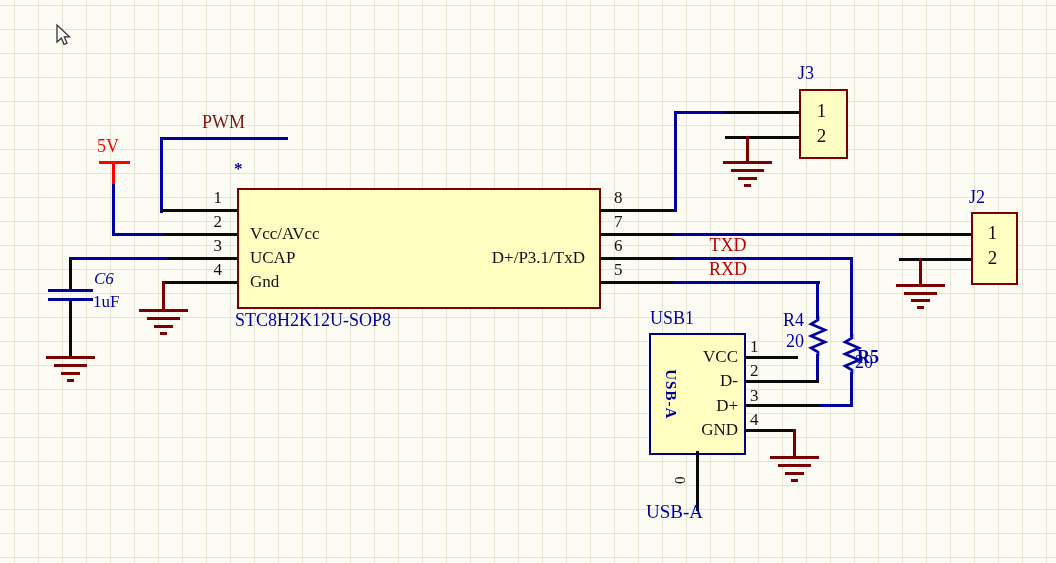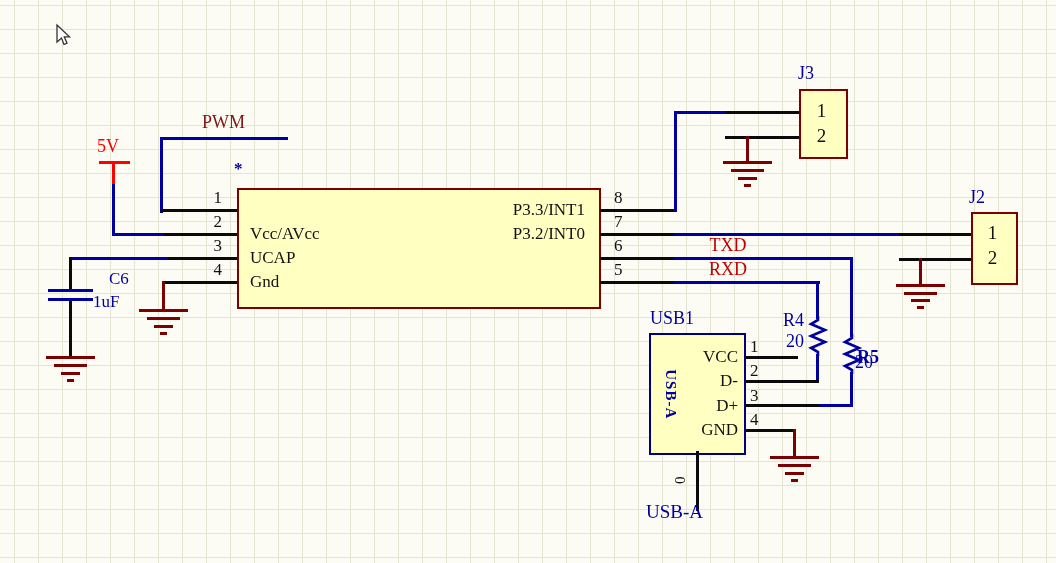--- a/index.html
+++ b/index.html
@@ -88,7 +88,6 @@
   <span class="lbl blk-t f17" style="left:250px;top:249px;">UCAP</span>
   <span class="lbl blk-t f17" style="left:250px;top:273px;">Gnd</span>
 
-  <span class="lbl blk-t f17" style="left:385px;top:201px;width:200px;text-align:right;">P3.3/INT1</span>
   <span class="lbl blk-t f17" style="left:385px;top:225px;width:200px;text-align:right;">P3.2/INT0</span>
 
   <span class="lbl blk-t f17" style="left:186px;top:189px;width:36px;text-align:right;">1</span>

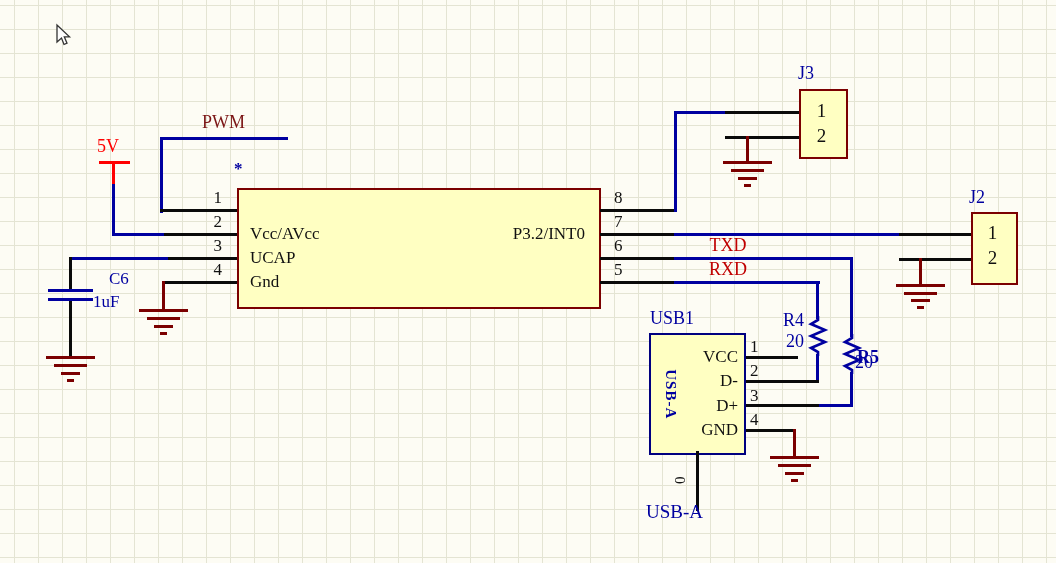--- a/index.html
+++ b/index.html
@@ -88,7 +88,6 @@
   <span class="lbl blk-t f17" style="left:250px;top:249px;">UCAP</span>
   <span class="lbl blk-t f17" style="left:250px;top:273px;">Gnd</span>
 
-  <span class="lbl blk-t f17" style="left:385px;top:225px;width:200px;text-align:right;">P3.2/INT0</span>
 
   <span class="lbl blk-t f17" style="left:186px;top:189px;width:36px;text-align:right;">1</span>
   <span class="lbl blk-t f17" style="left:186px;top:213px;width:36px;text-align:right;">2</span>

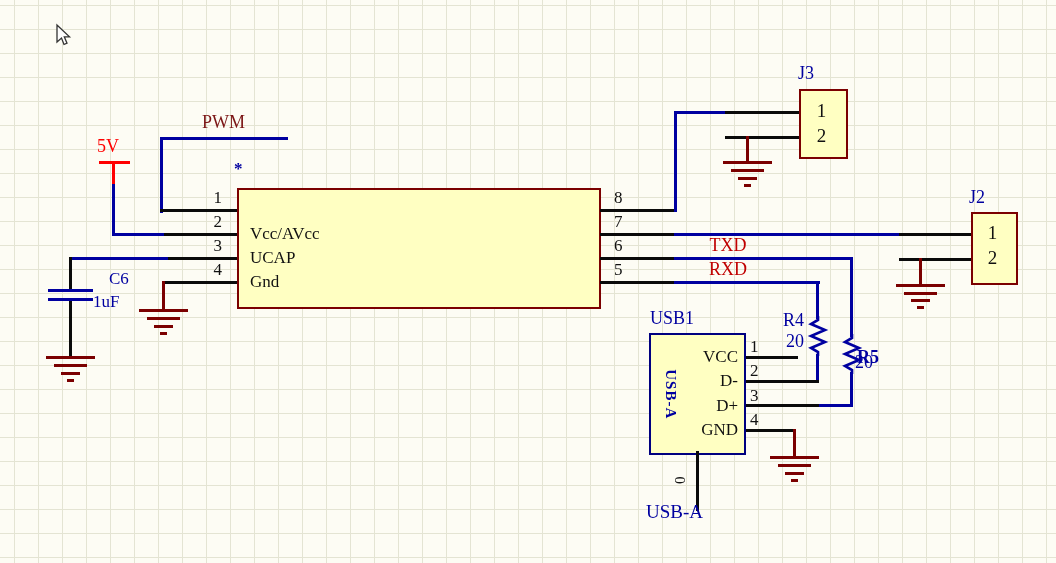--- a/index.html
+++ b/index.html
@@ -88,6 +88,7 @@
   <span class="lbl blk-t f17" style="left:250px;top:249px;">UCAP</span>
   <span class="lbl blk-t f17" style="left:250px;top:273px;">Gnd</span>
 
+  <span class="lbl blk-t f17" style="left:385px;top:249px;width:200px;text-align:right;">D+/P3.1/TxD</span>
 
   <span class="lbl blk-t f17" style="left:186px;top:189px;width:36px;text-align:right;">1</span>
   <span class="lbl blk-t f17" style="left:186px;top:213px;width:36px;text-align:right;">2</span>

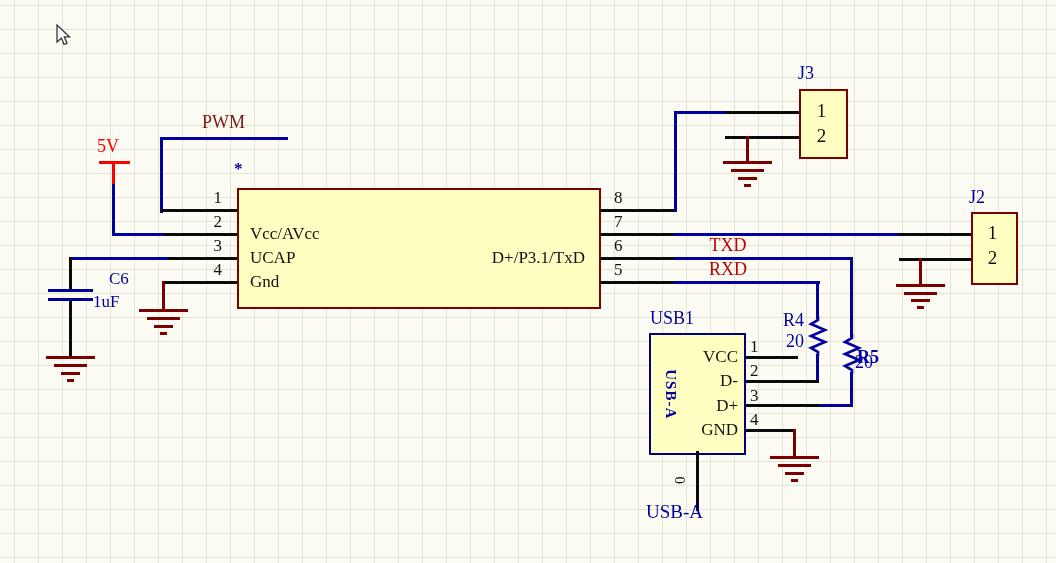--- a/index.html
+++ b/index.html
@@ -63,7 +63,7 @@
   <div class="w" style="left:48px;top:289px;width:45px;height:3px;background:#0000a0;"></div>
   <div class="w" style="left:48px;top:298px;width:45px;height:3px;background:#0000a0;"></div>
   <div class="w v blk" style="left:69px;top:301px;height:57px;"></div>
-  <span class="lbl navy f17" style="left:109px;top:270px;">C6</span>
+  <span class="lbl navy f17" style="left:94px;top:270px;font-style:italic;">C6</span>
   <span class="lbl navy f17" style="left:93px;top:293px;">1uF</span>
 
   <div>

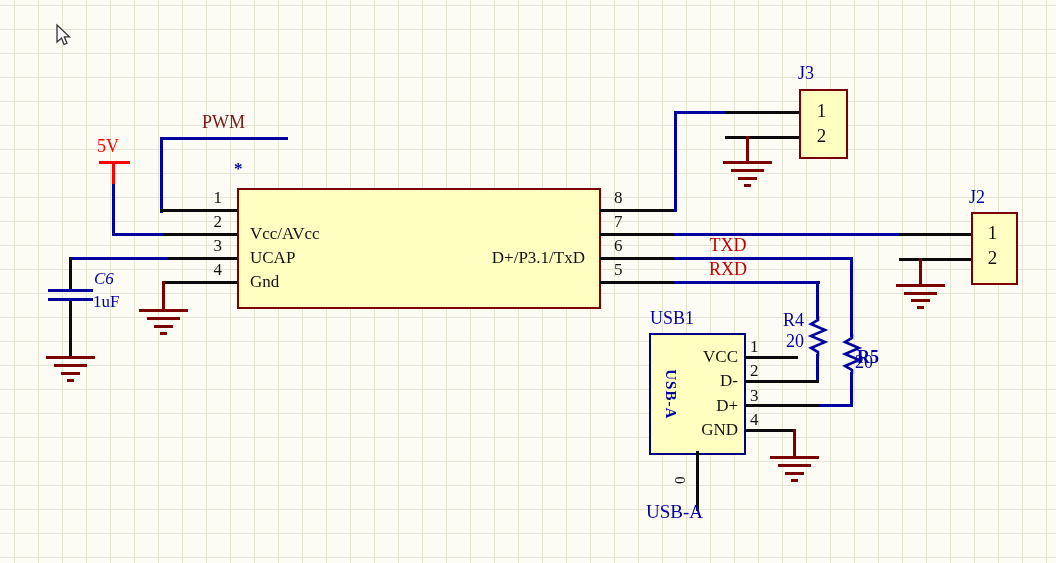--- a/index.html
+++ b/index.html
@@ -83,6 +83,7 @@
 
   <div class="box b-mar" style="left:237px;top:188px;width:360px;height:117px;"></div>
   <span class="lbl navy f17" style="left:234px;top:160px;font-weight:bold;">*</span>
+  <span class="lbl navy f18" style="left:235px;top:311px;">STC8H2K12U-SOP8</span>
 
   <span class="lbl blk-t f17" style="left:250px;top:225px;">Vcc/AVcc</span>
   <span class="lbl blk-t f17" style="left:250px;top:249px;">UCAP</span>

